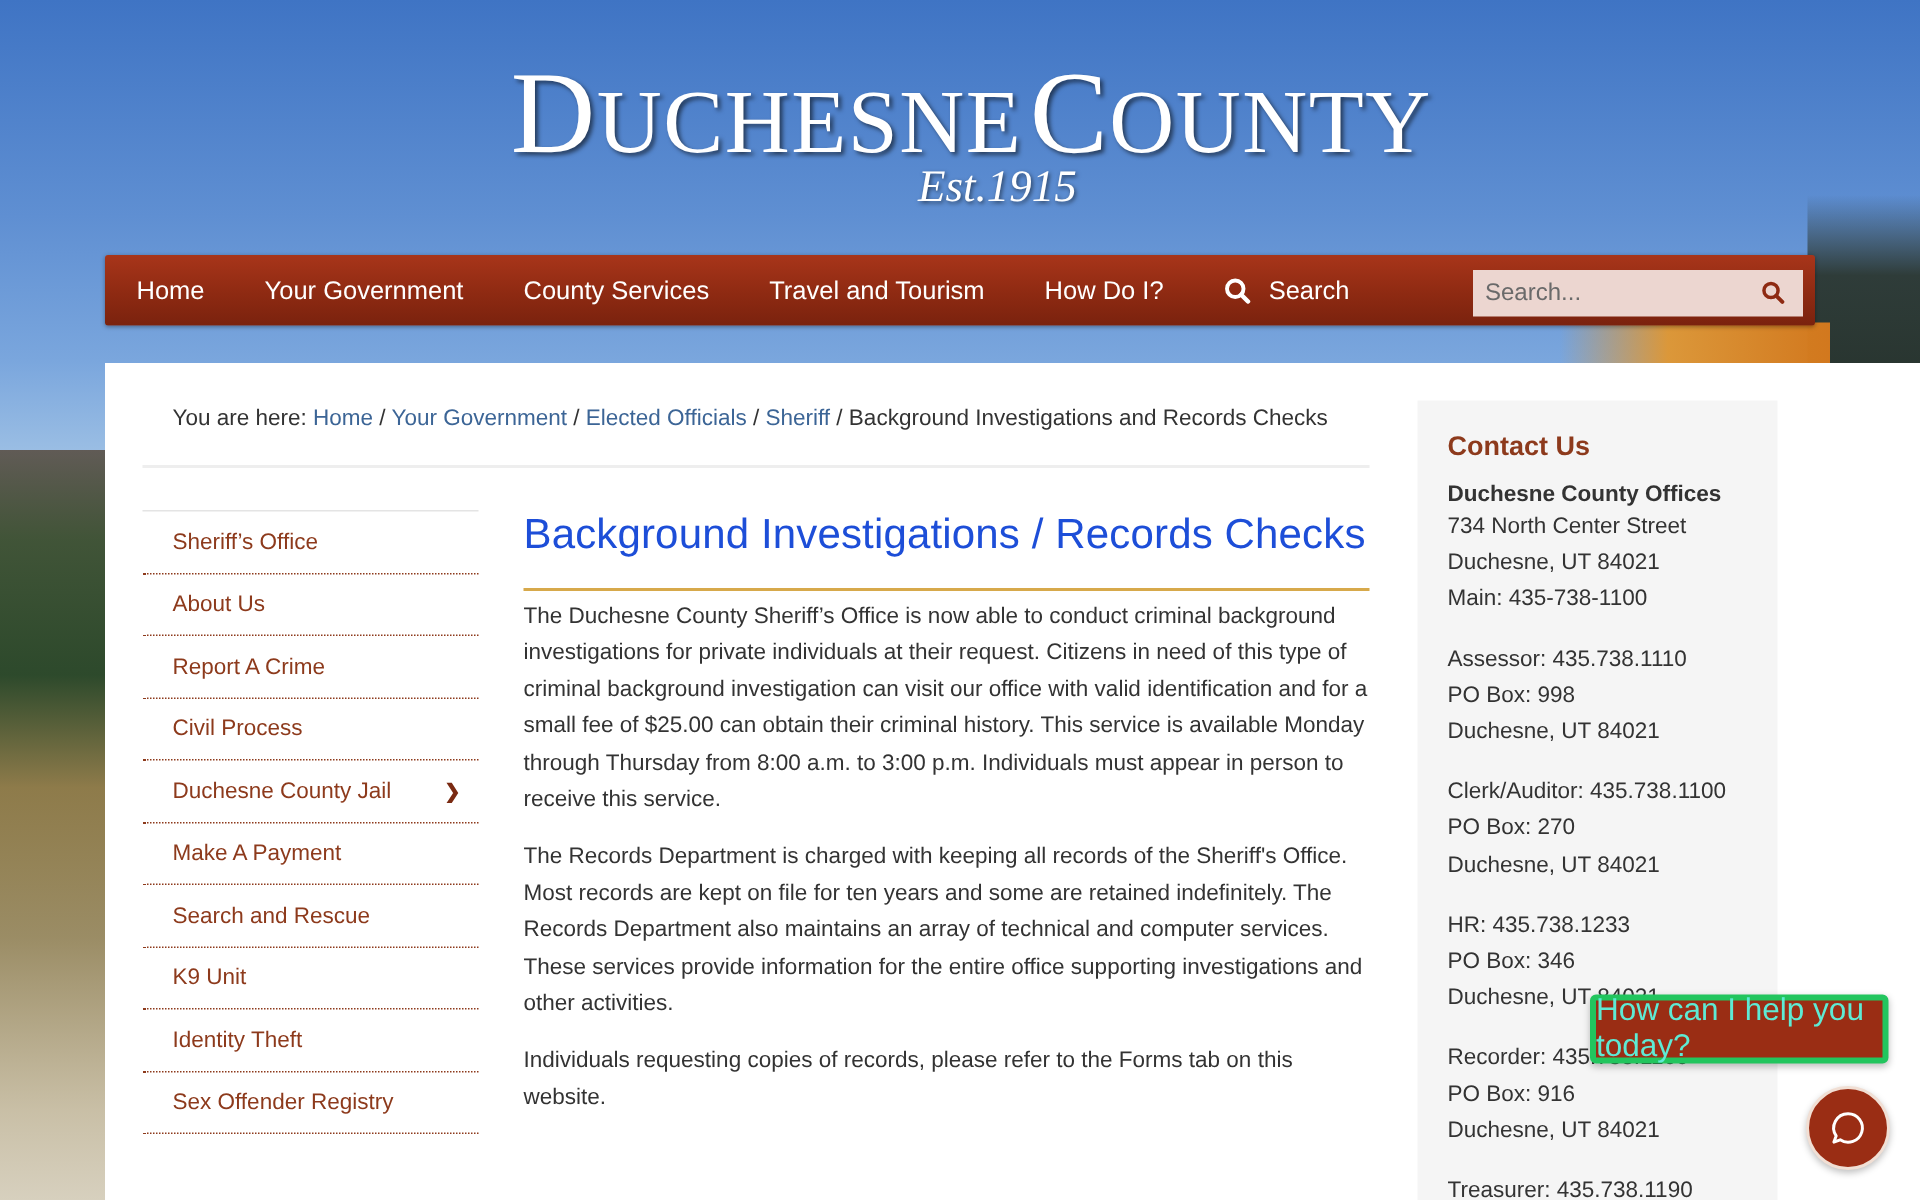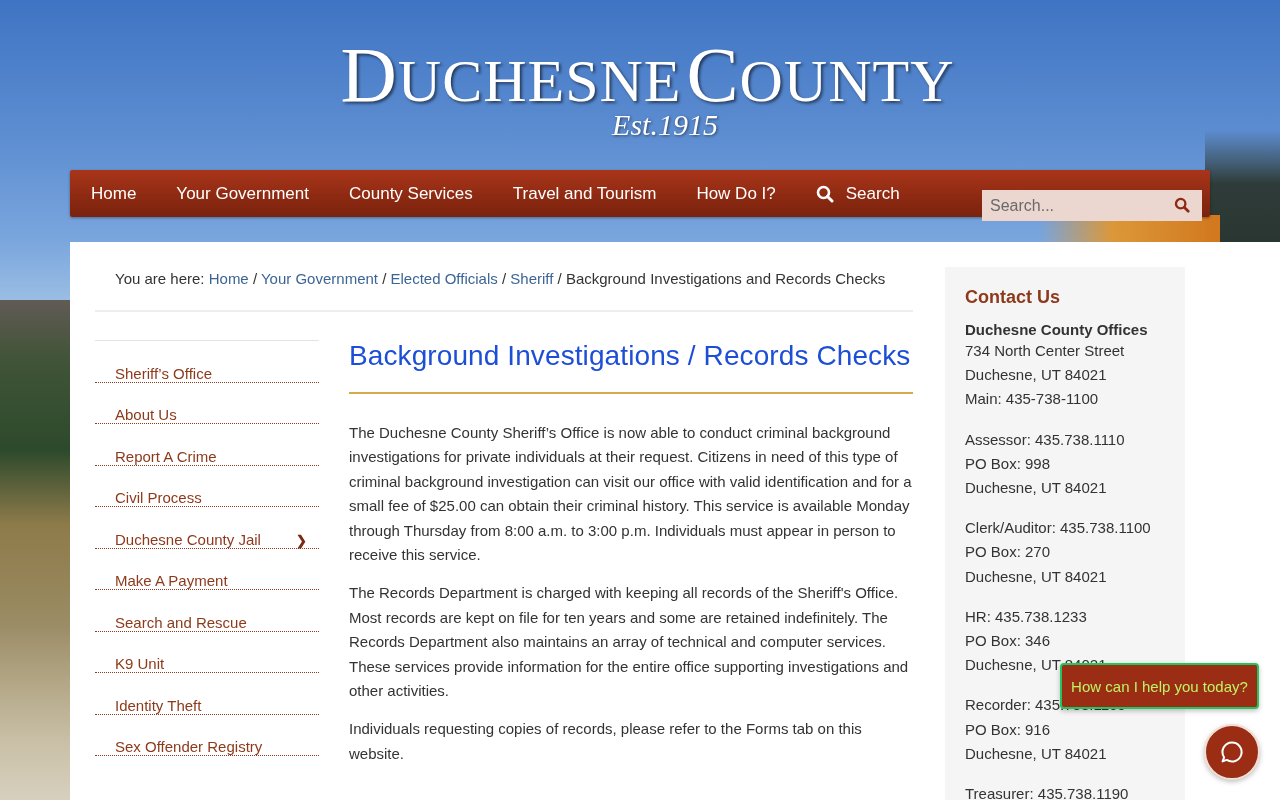--- a/index.html
+++ b/index.html
@@ -54,7 +54,7 @@
     .nav-item:first-child { padding-left: 21px; }
     .nav-item svg { margin-right: 12px; }
     .nav-search {
-      position: absolute; left: 912px; top: 20px; width: 220px; height: 31px;
+      position: absolute; left: 912px; top: 10px; width: 220px; height: 31px;
       background: #ecd6d0; display: flex; align-items: center;
     }
     .nav-search input {

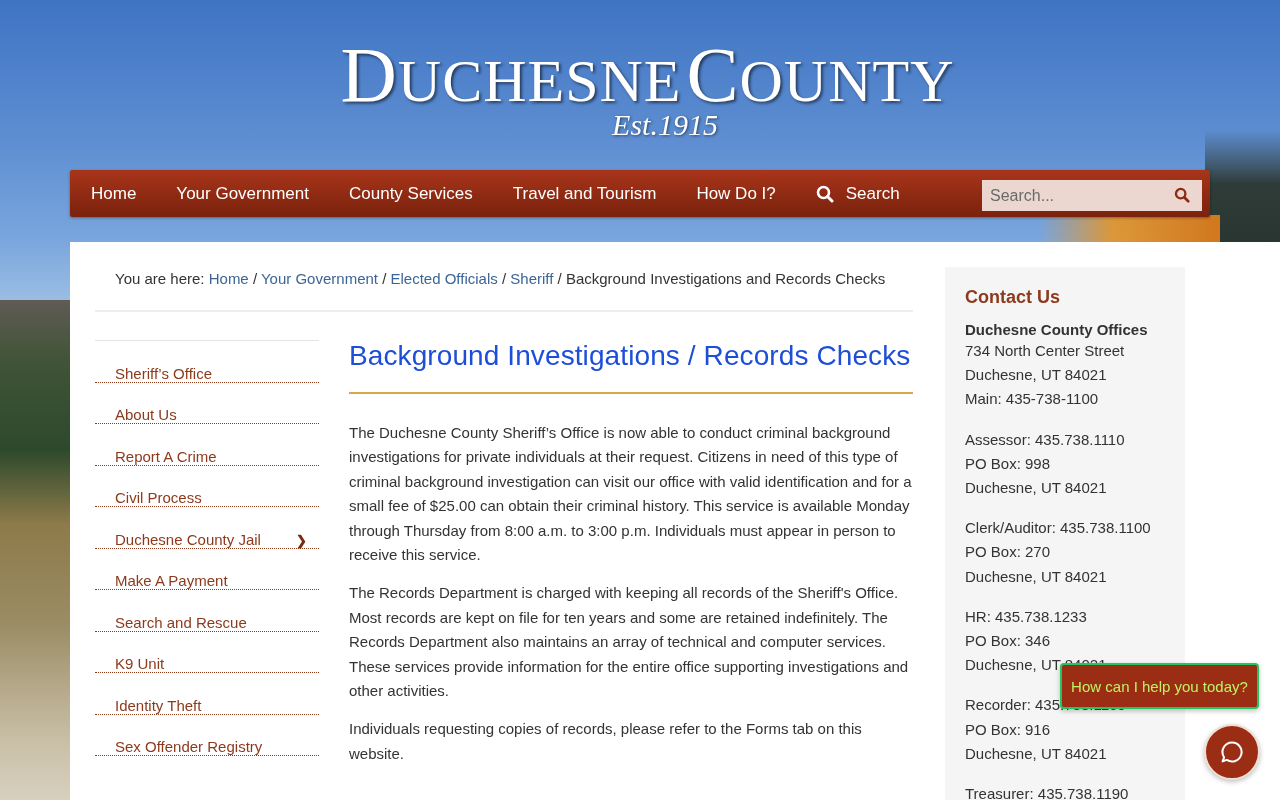--- a/index.html
+++ b/index.html
@@ -85,7 +85,7 @@
       border-top: 1px solid #e4e4e4;
     }
     .side-item {
-      height: 41.5px; display: flex; align-items: flex-end; justify-content: space-between;
+      height: 41.5px; display: flex; align-items: center; justify-content: space-between;
       padding: 0 12px 0 20px; color: #8d3a1c; font-size: 15px; cursor: pointer;
       border-bottom: 1px dotted #8d3a1c;
       position: relative;

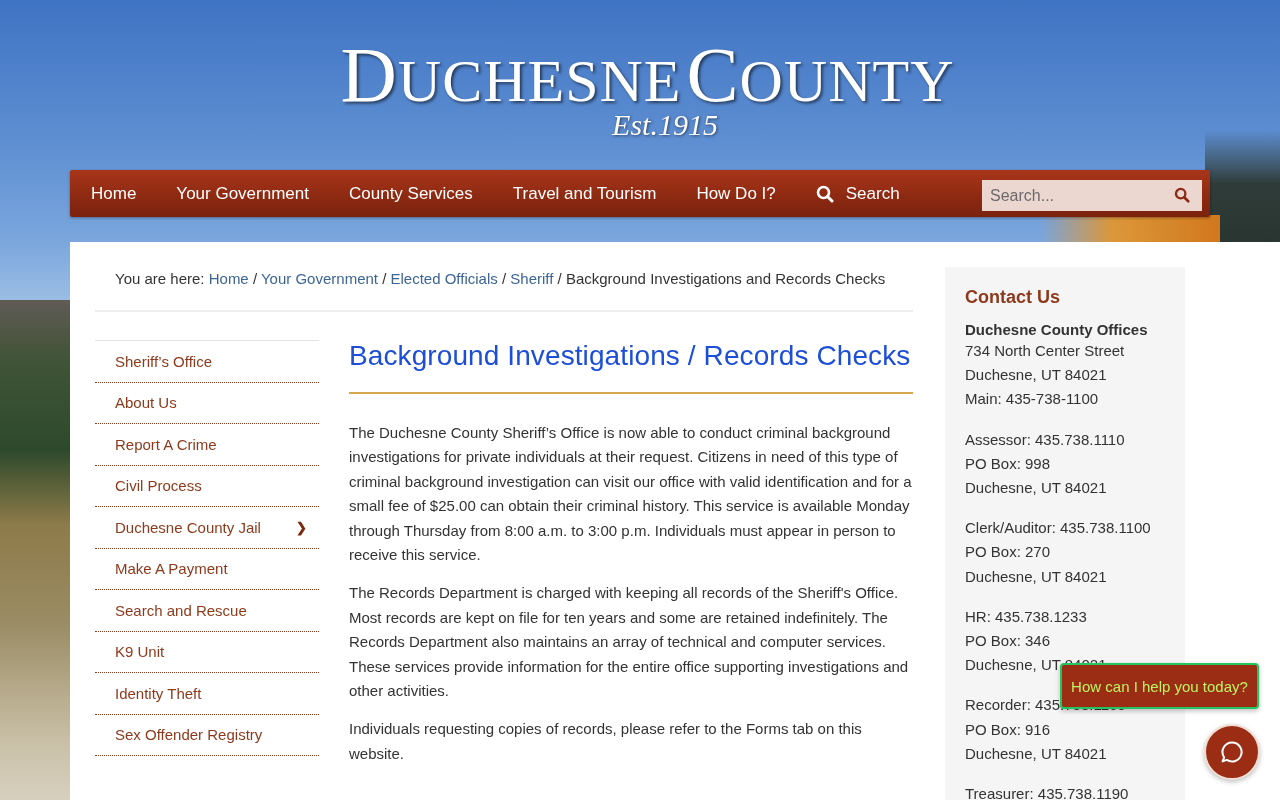--- a/index.html
+++ b/index.html
@@ -101,7 +101,7 @@
       white-space: nowrap; letter-spacing: 0.1px;
     }
     .article p {
-      font-size: 15px; color: #333; line-height: 24.4px; margin-top: 27px;
+      font-size: 15px; color: #333; line-height: 24.4px; margin-top: 5px;
     }
     .article p + p { margin-top: 14px; }
     

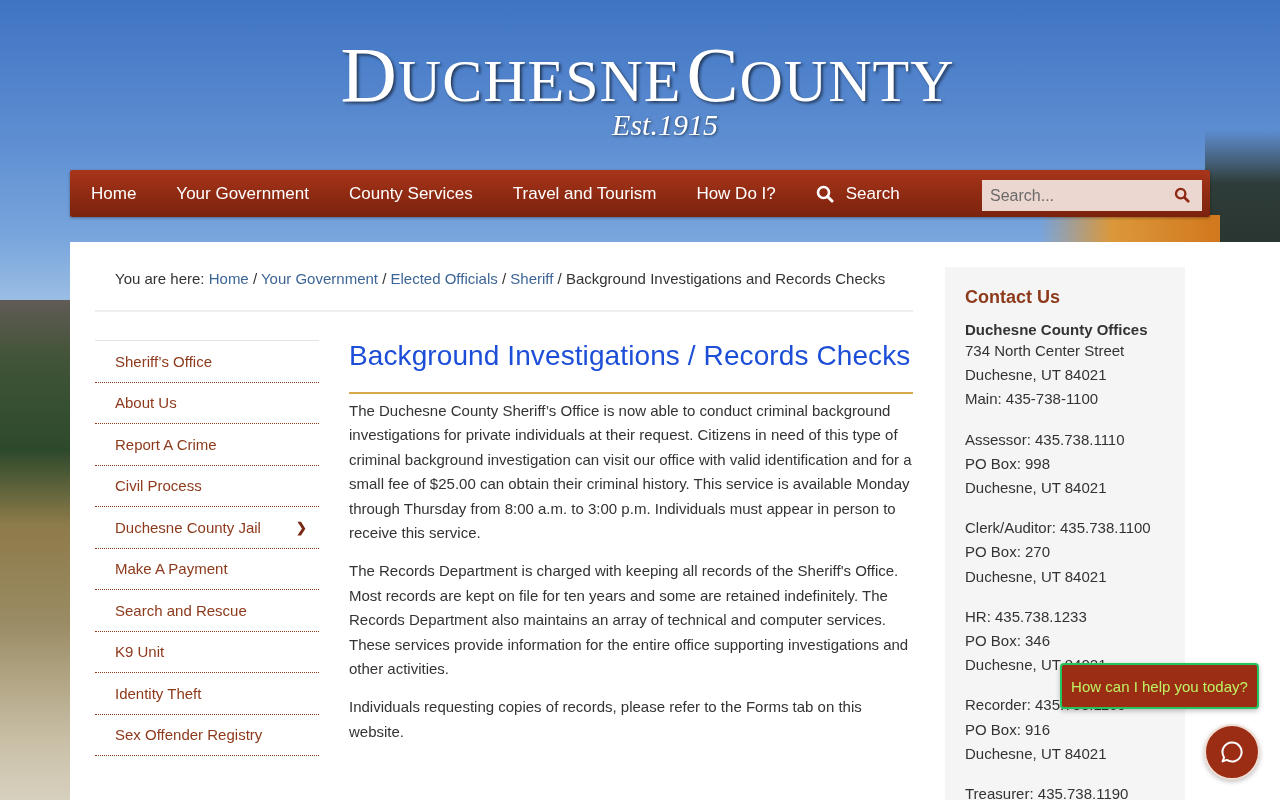--- a/index.html
+++ b/index.html
@@ -118,8 +118,8 @@
     
     .chat-bubble {
       position: absolute; left: 1060px; top: 663px; width: 199px; height: 46px;
-      background: #9a2d14; color: #bef264; font-size: 15px;
-      border: 2px solid #22c55e; border-radius: 4px;
+      background: #9a2d14; color: #5eead4; font-size: 21px;
+      border: 4px solid #22c55e; border-radius: 4px;
       display: flex; align-items: center; justify-content: center;
       box-shadow: 0 2px 5px rgba(0,0,0,0.25); cursor: pointer;
     }

